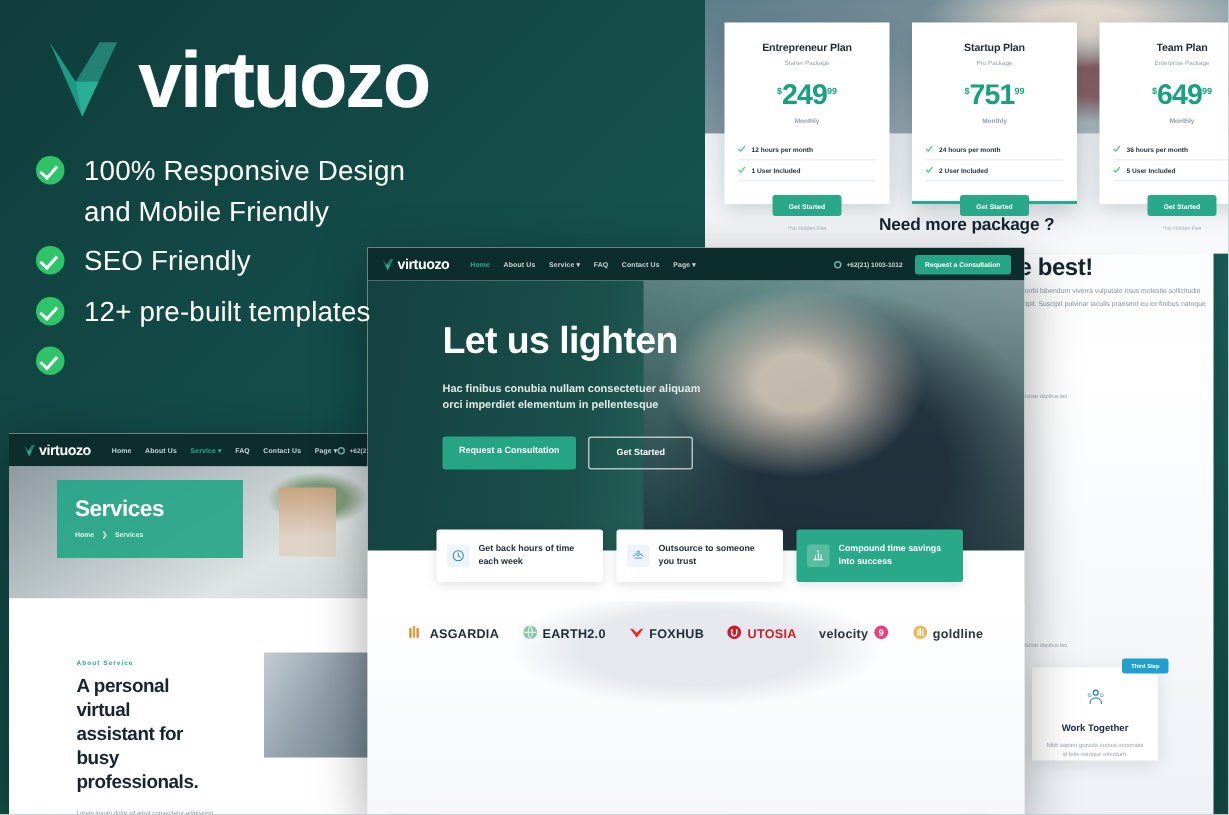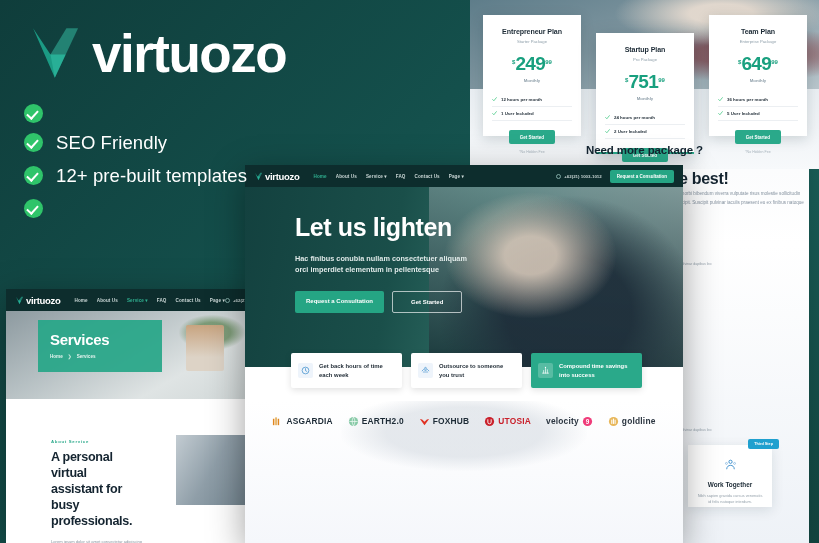--- a/index.html
+++ b/index.html
@@ -210,7 +210,7 @@
     display: flex; gap: 15px; z-index: 3;
   }
   .pcard {
-    width: 98px; height: 121px;
+    width: 110px; height: 121px;
     background: #fff;
     box-shadow: 0 3px 12px rgba(20,40,50,0.17);
     text-align: center;

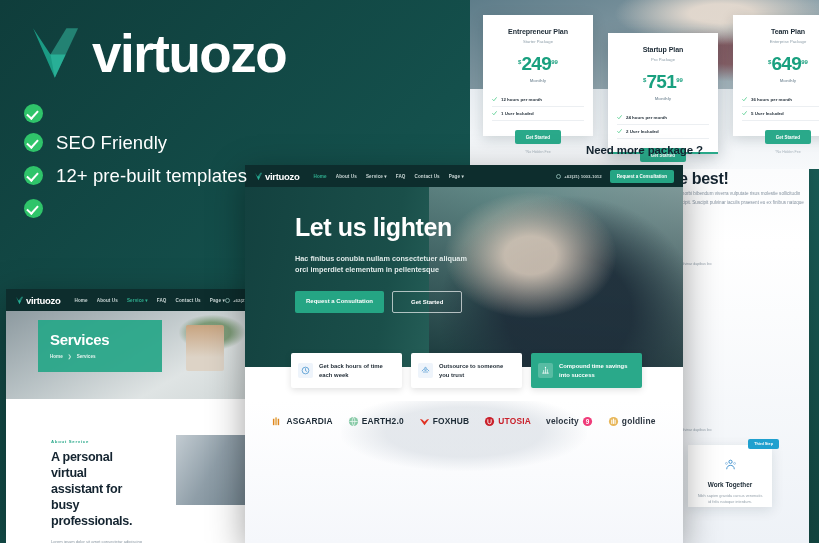--- a/index.html
+++ b/index.html
@@ -217,7 +217,7 @@
     padding-top: 13px;
     position: relative;
   }
-  .pcard.featured { box-shadow: 0 4px 16px rgba(20,40,50,0.25); margin-top: 18px; }
+  .pcard.featured { box-shadow: 0 4px 16px rgba(20,40,50,0.25); }
   .pcard.featured::after {
     content:""; position:absolute; left:0; bottom:0; width:100%; height:2px;
     background:#2aa98a;

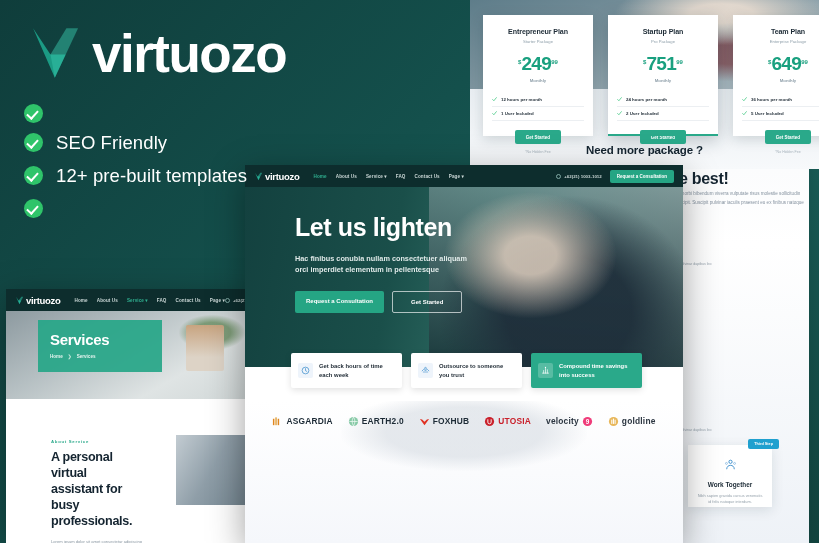--- a/index.html
+++ b/index.html
@@ -646,6 +646,10 @@
     <div class="features">
       <div class="feat">
         <span class="tick"></span>
+        <span class="feat-txt">
+          <span>100% Responsive Design</span>
+          <span class="l2">and Mobile Friendly</span>
+        </span>
       </div>
       <div class="feat">
         <span class="tick"></span>

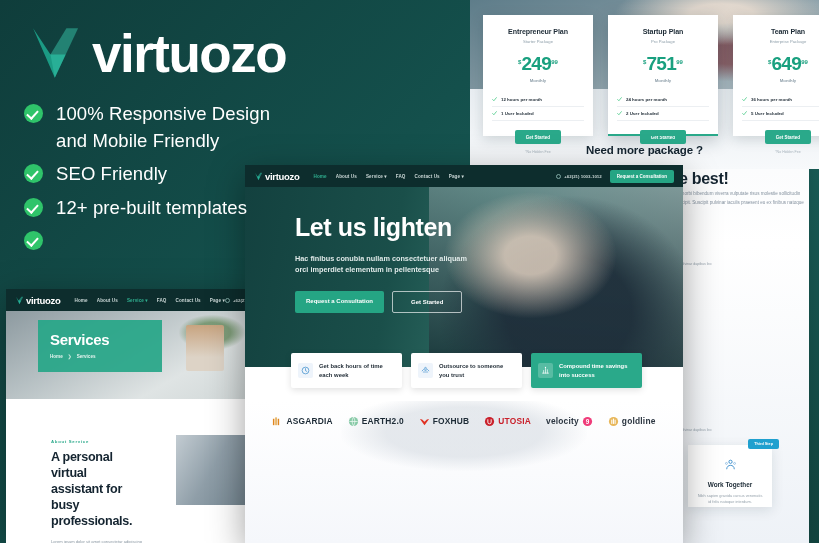--- a/index.html
+++ b/index.html
@@ -182,7 +182,7 @@
     display: flex; align-items: center; justify-content: center;
     gap: 15px; margin-top: 15px;
   }
-  .brand { display: flex; gap: 3px; }
+  .brand { display: flex; align-items: center; gap: 3px; }
   .brand .bi { width: 11px; height: 11px; flex: none; }
   .brand .bt { font-size: 8.4px; font-weight: 700; letter-spacing: 0.2px; }
 

